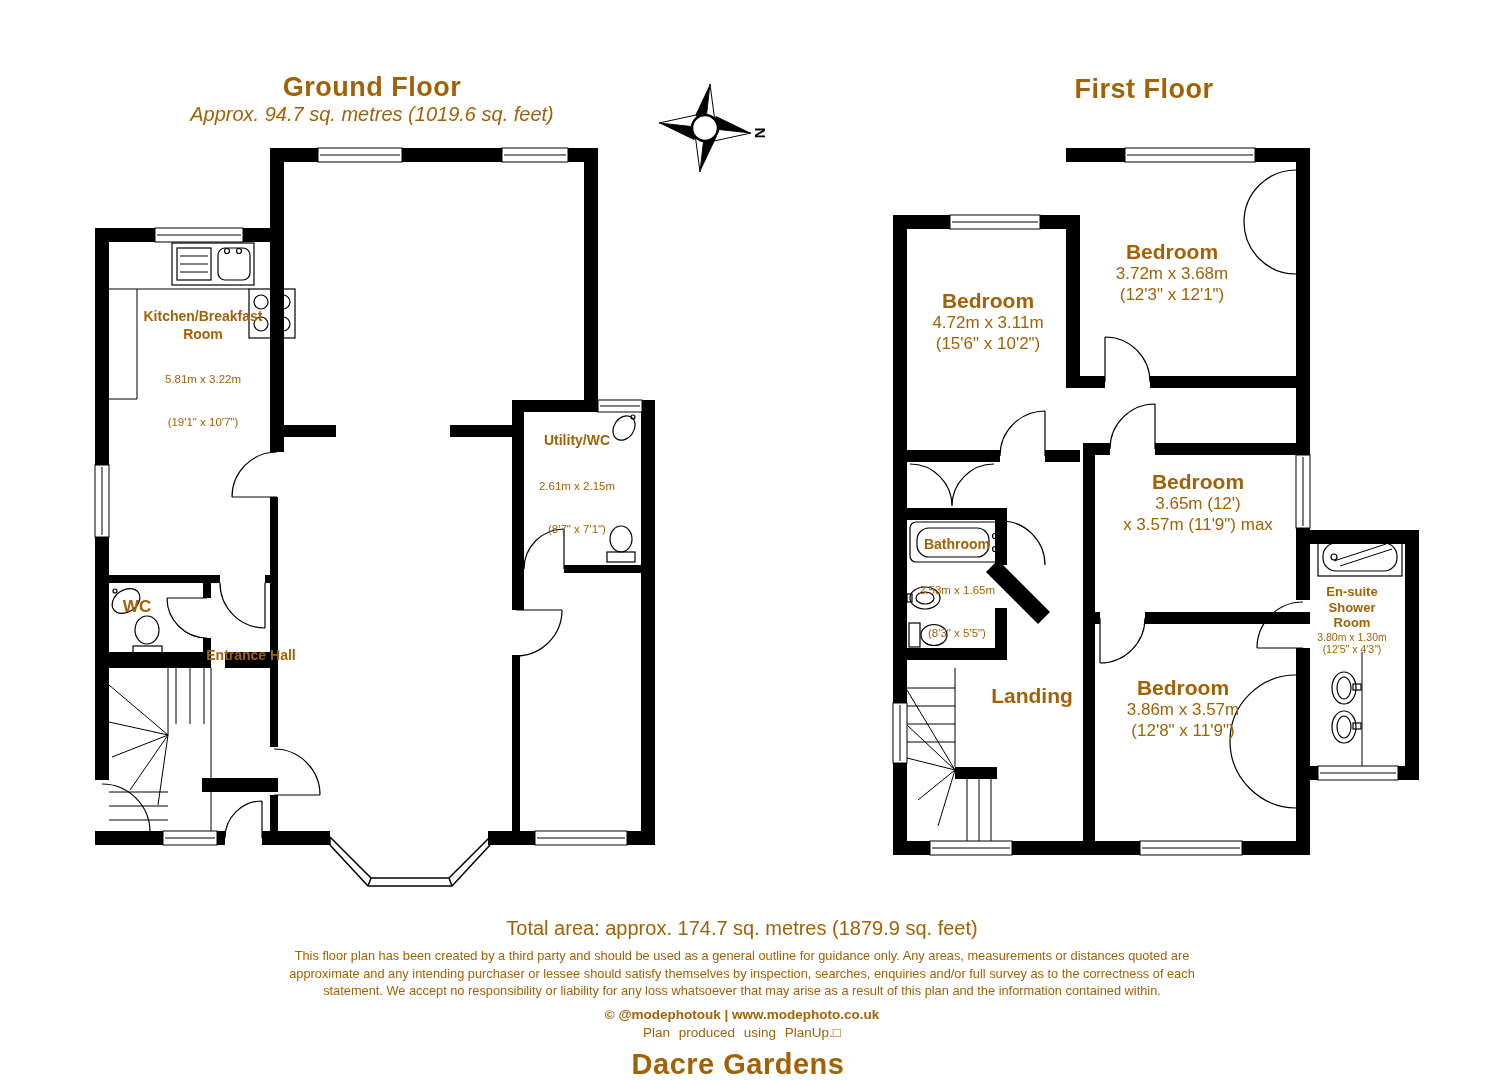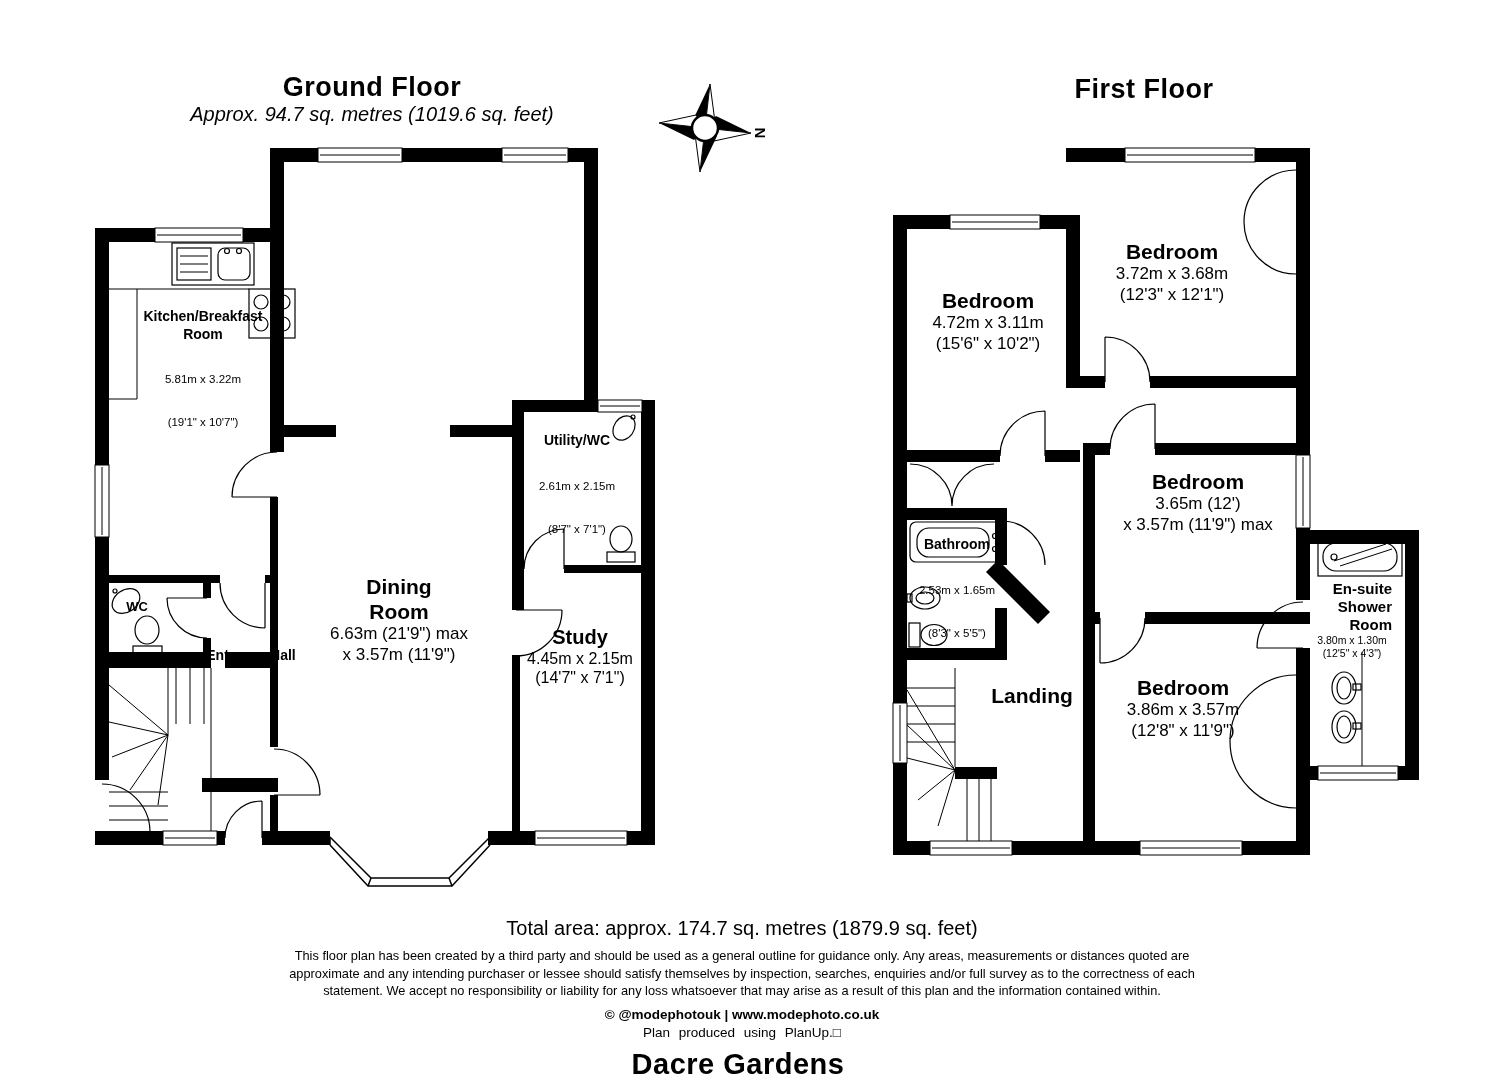--- a/index.html
+++ b/index.html
@@ -4,7 +4,7 @@
 <style>
   html,body{margin:0;padding:0;background:#fff;}
   .page{position:relative;width:1485px;height:1080px;background:#fff;overflow:hidden;
-        font-family:"Liberation Sans", sans-serif;color:#000000;}
+        font-family:"Liberation Sans", sans-serif;color:#a16207;}
   svg{position:absolute;left:0;top:0;}
   .abs{position:absolute;transform:translate(-50%,-50%);text-align:center;white-space:nowrap;}
   .t-title{font-size:27px;font-weight:bold;letter-spacing:.5px;}

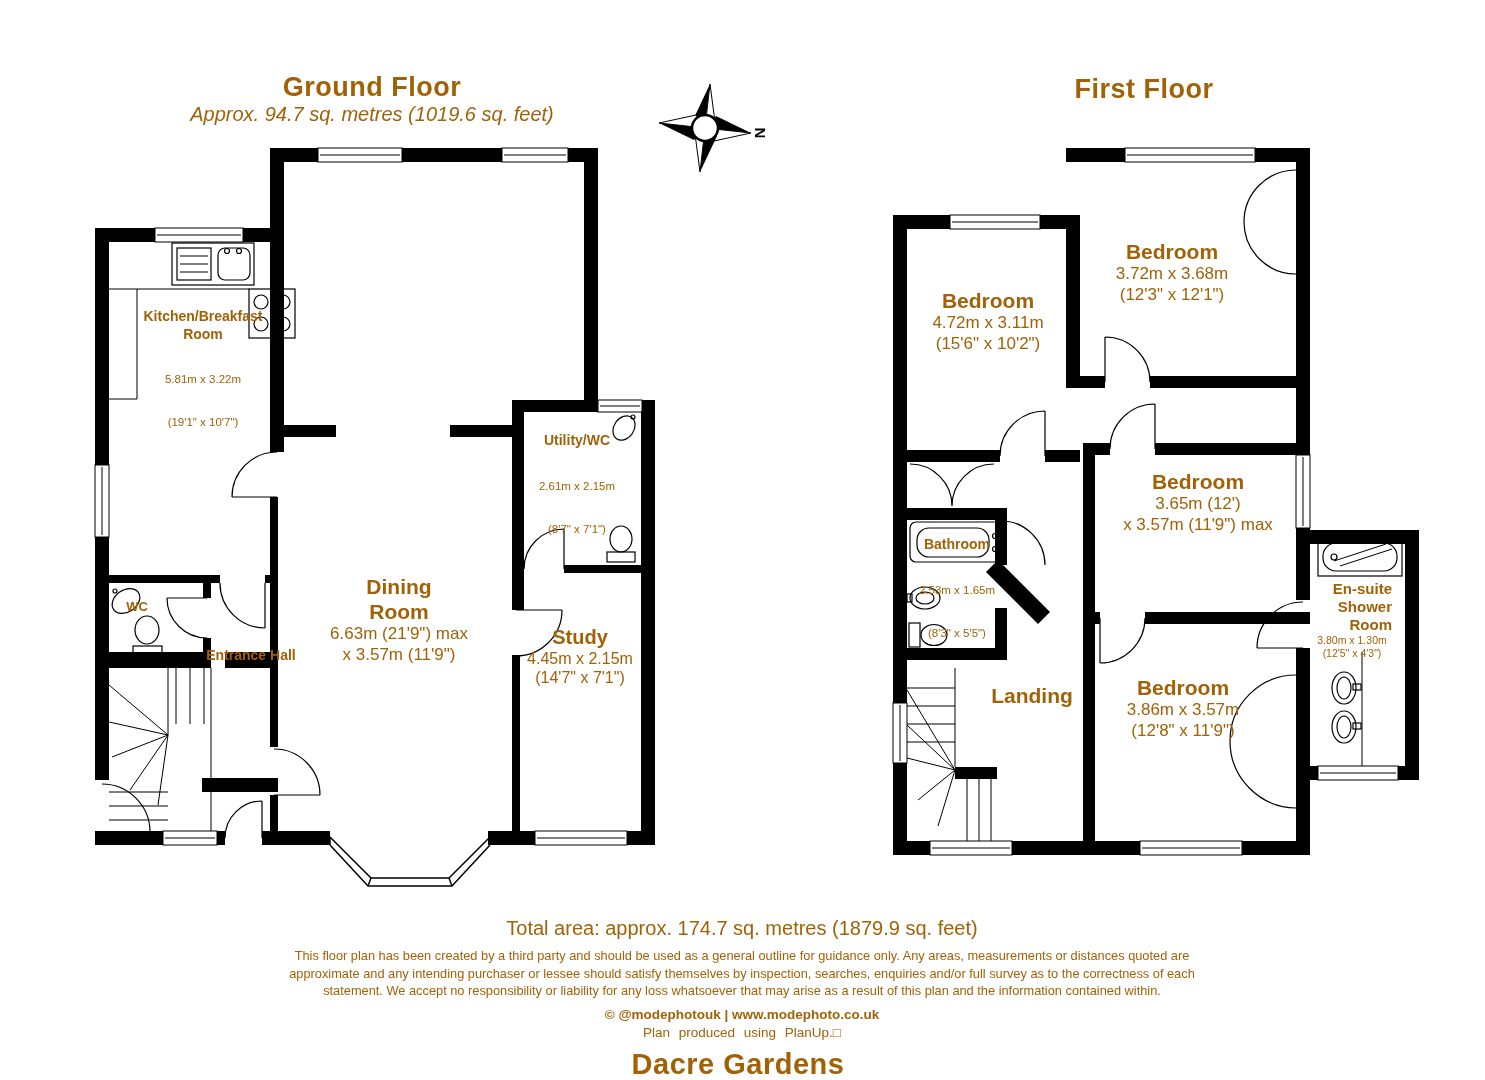--- a/index.html
+++ b/index.html
@@ -272,11 +272,6 @@
     <div class="rdims">(8'7" x 7'1")</div>
   </div>
 
-  <div class="lbl lg" style="left:399px;top:620px;width:220px;">
-    <div class="rname wrap" style="width:110px;margin:0 auto;">Dining Room</div>
-    <div class="rdims">6.63m (21'9") max</div>
-    <div class="rdims">x 3.57m (11'9")</div>
-  </div>
 
   <div class="lbl lg" style="left:580px;top:656px;width:180px;">
     <div class="rname" style="font-size:20px;">Study</div>

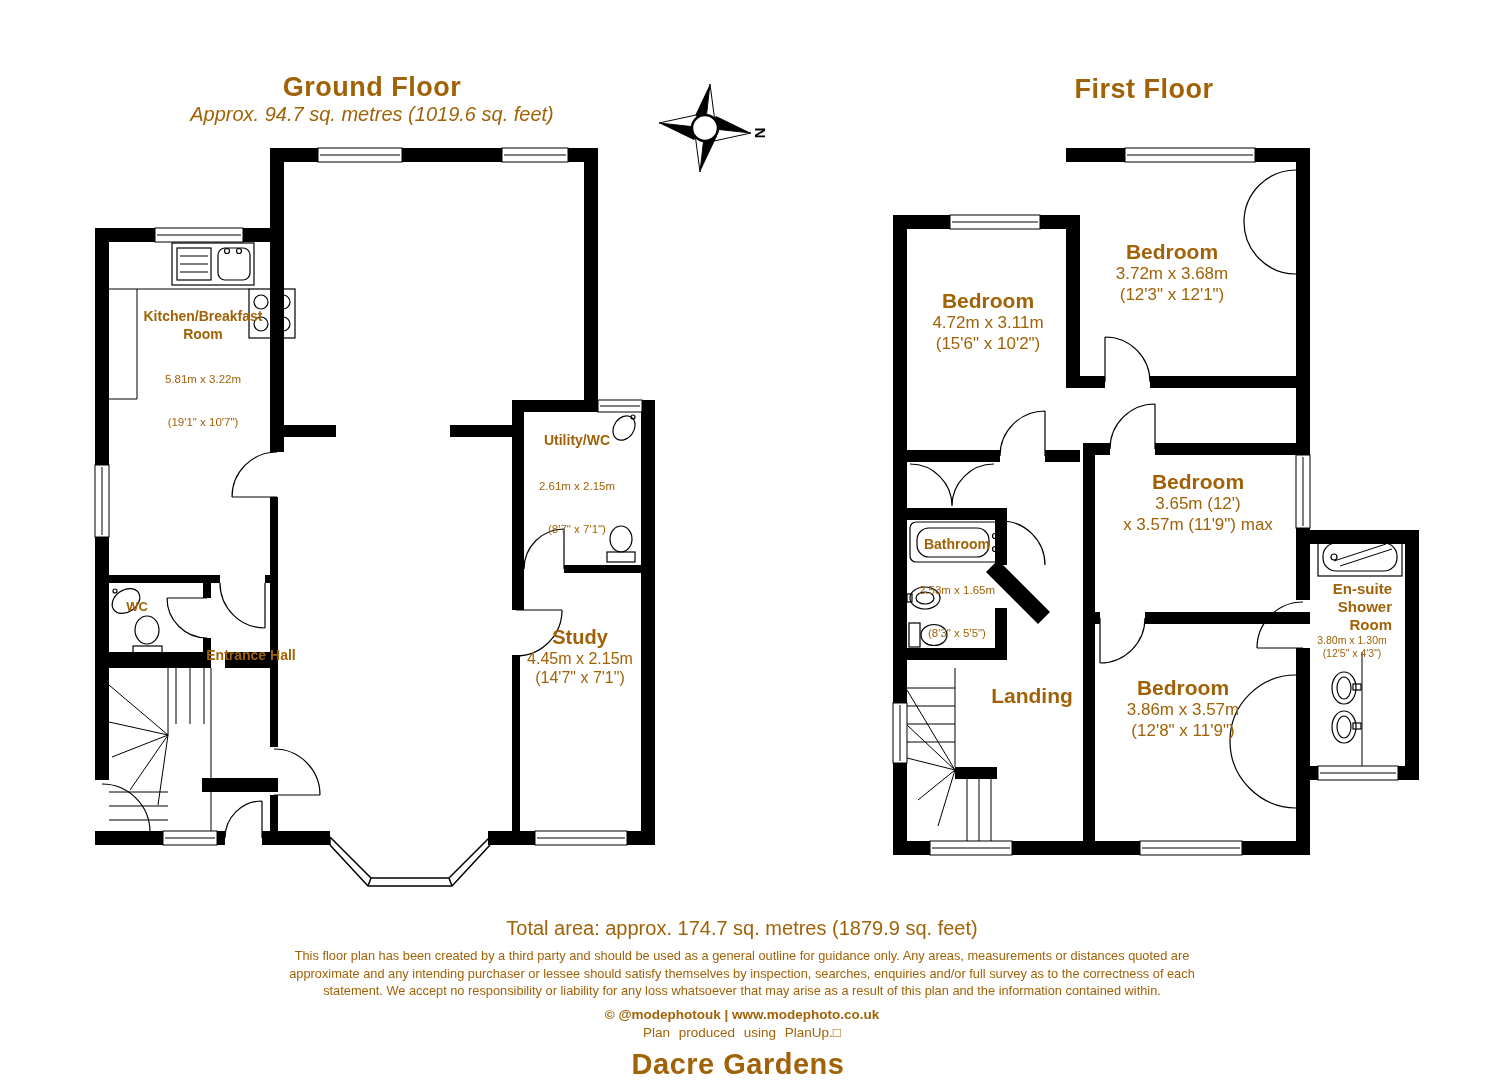--- a/index.html
+++ b/index.html
@@ -17,7 +17,7 @@
   .lbl.md .rname{font-size:14px;}
   .lbl.md .rdims{font-size:11.5px;margin-top:29px;}
   .lbl.sm{line-height:1.2;}
-  .lbl.sm .rname{font-size:15px;text-align:right;}
+  .lbl.sm .rname{font-size:13px;}
   .lbl.sm .rdims{font-size:10.5px;}
   .wrap{white-space:normal;}
   .total{font-size:20px;}

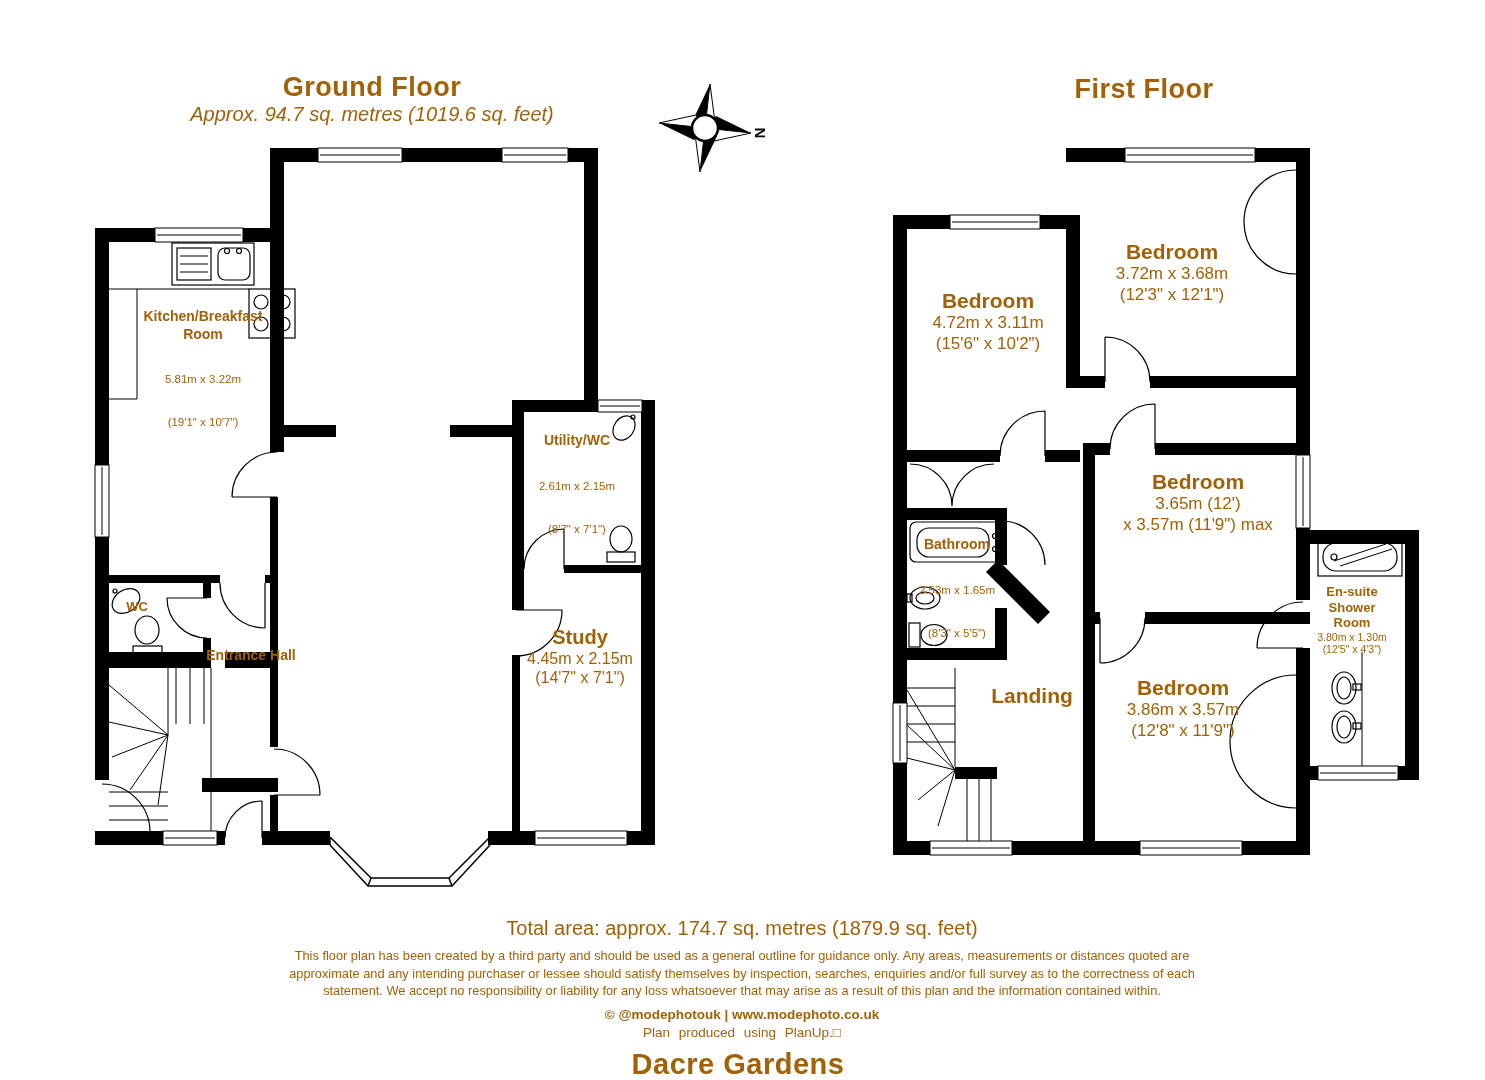--- a/index.html
+++ b/index.html
@@ -284,7 +284,7 @@
   </div>
 
   <div class="lbl md" style="left:137px;top:607px;">
-    <div class="rname" style="font-size:13px;">WC</div>
+    <div class="rname" style="font-size:17px;">WC</div>
   </div>
 
   <div class="lbl lg" style="left:988px;top:321px;width:200px;">

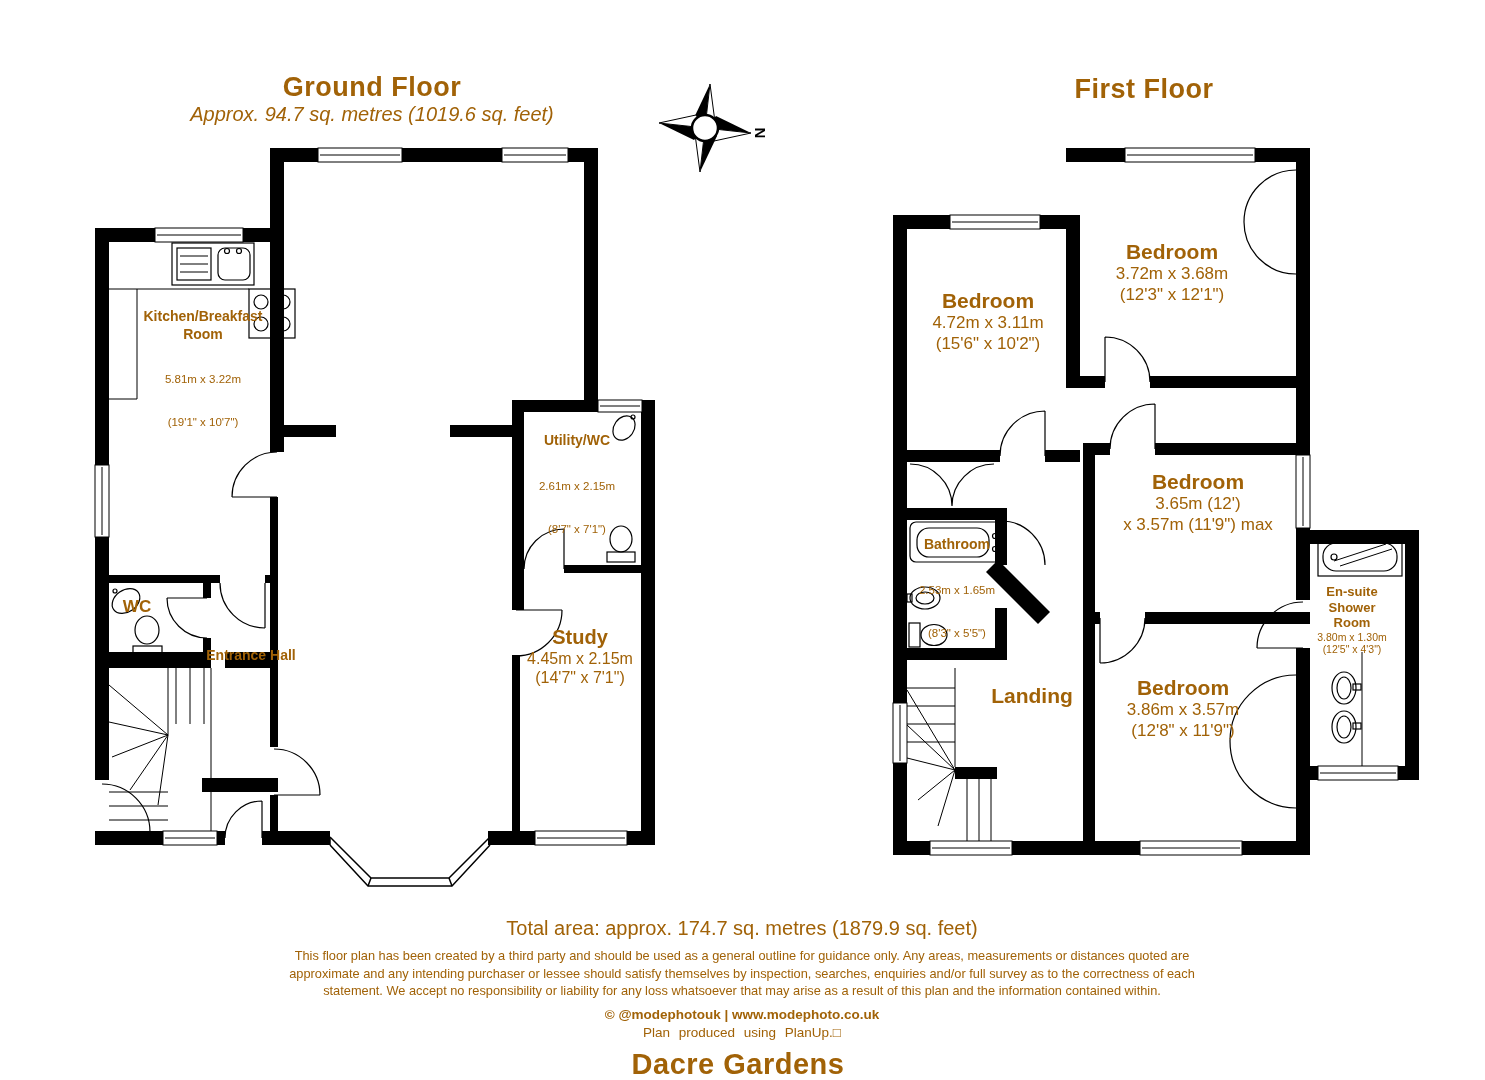--- a/index.html
+++ b/index.html
@@ -273,11 +273,6 @@
   </div>
 
 
-  <div class="lbl lg" style="left:580px;top:656px;width:180px;">
-    <div class="rname" style="font-size:20px;">Study</div>
-    <div class="rdims" style="font-size:16px;">4.45m x 2.15m</div>
-    <div class="rdims" style="font-size:16px;">(14'7" x 7'1")</div>
-  </div>
 
   <div class="lbl md" style="left:251px;top:656px;width:90px;">
     <div class="rname wrap">Entrance Hall</div>

